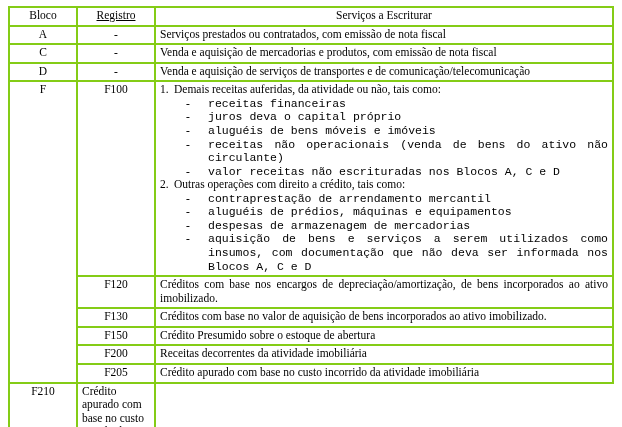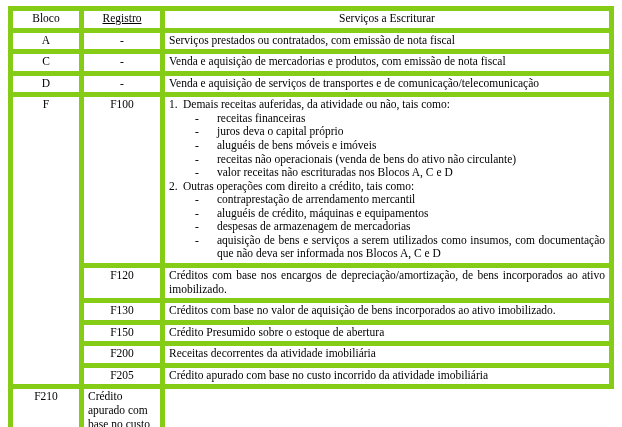--- a/index.html
+++ b/index.html
@@ -23,7 +23,7 @@
     table-layout: fixed;
   }
   table.grid td, table.grid th {
-    border: 5px solid #84cc16;
+    border: 2px solid #84cc16;
     vertical-align: top;
     padding: 1px 4px 2px 4px;
     font-size: 11.5px;

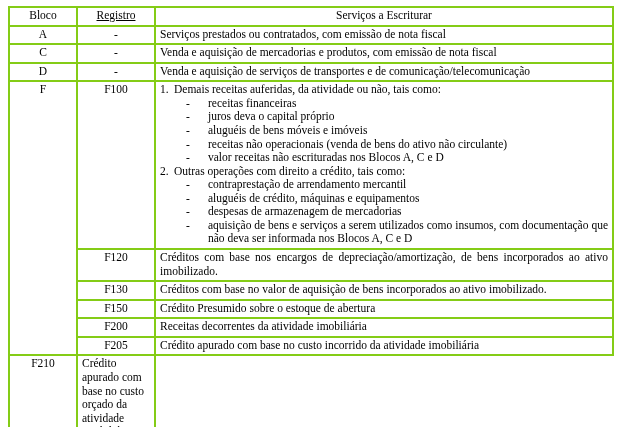--- a/index.html
+++ b/index.html
@@ -72,6 +72,7 @@
     flex: 1 1 auto;
     text-align: justify;
     text-justify: inter-word;
+    font-family: Liberation Mono, monospace;
   }
   .tight { line-height: 1.2; }
 </style>

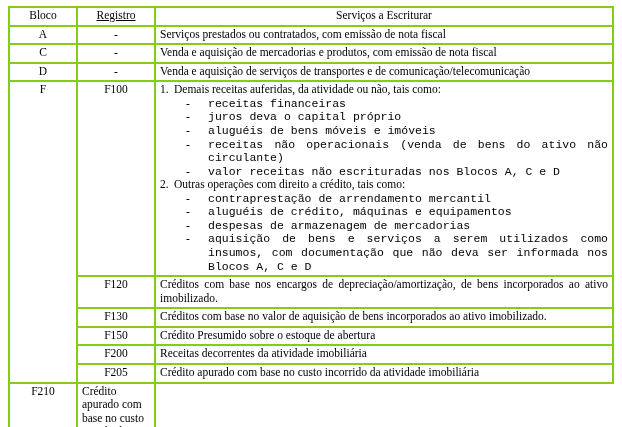--- a/index.html
+++ b/index.html
@@ -150,7 +150,7 @@
               </div>
               <div class="dashitem">
                 <span class="dash">-</span>
-                <span class="dtext">aluguéis de crédito, máquinas e equipamentos</span>
+                <span class="dtext">aluguéis de prédios, máquinas e equipamentos</span>
               </div>
               <div class="dashitem">
                 <span class="dash">-</span>

